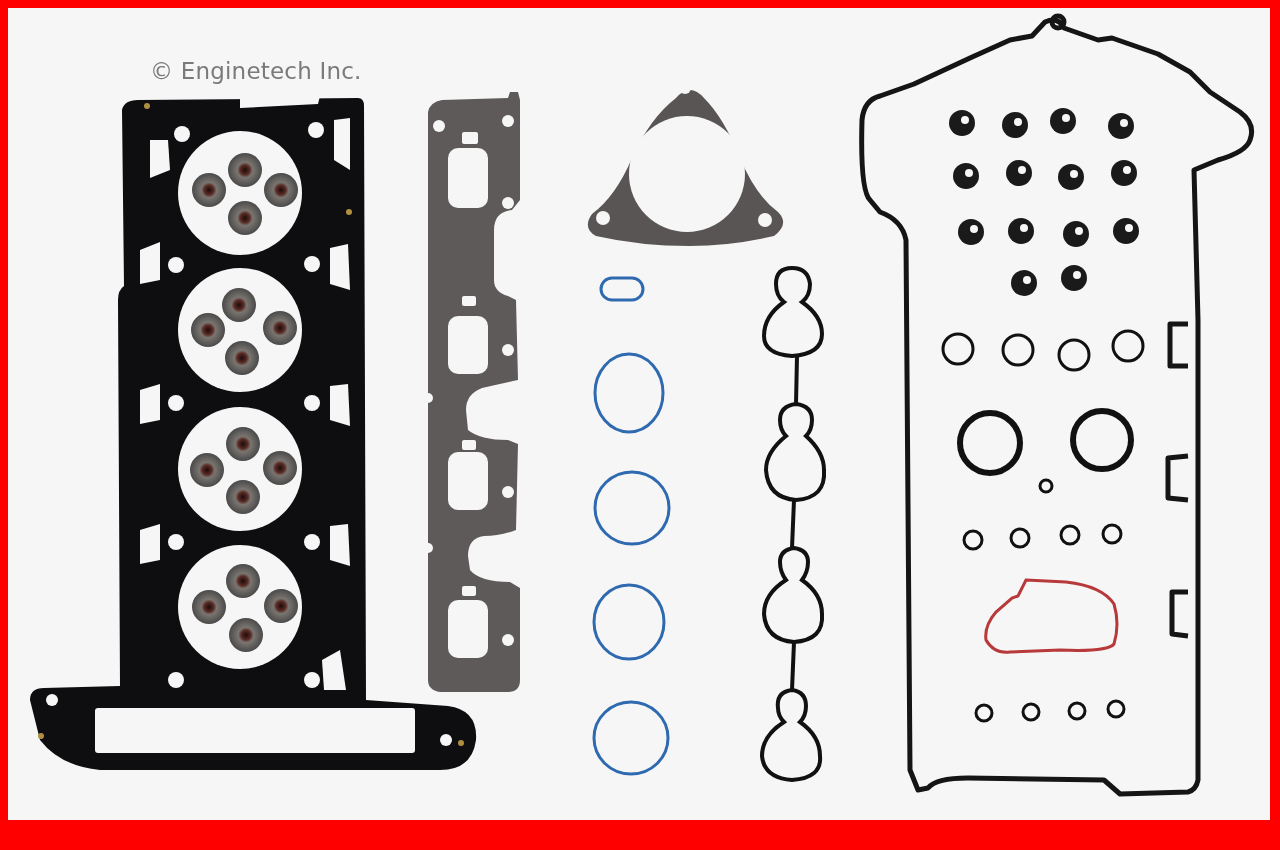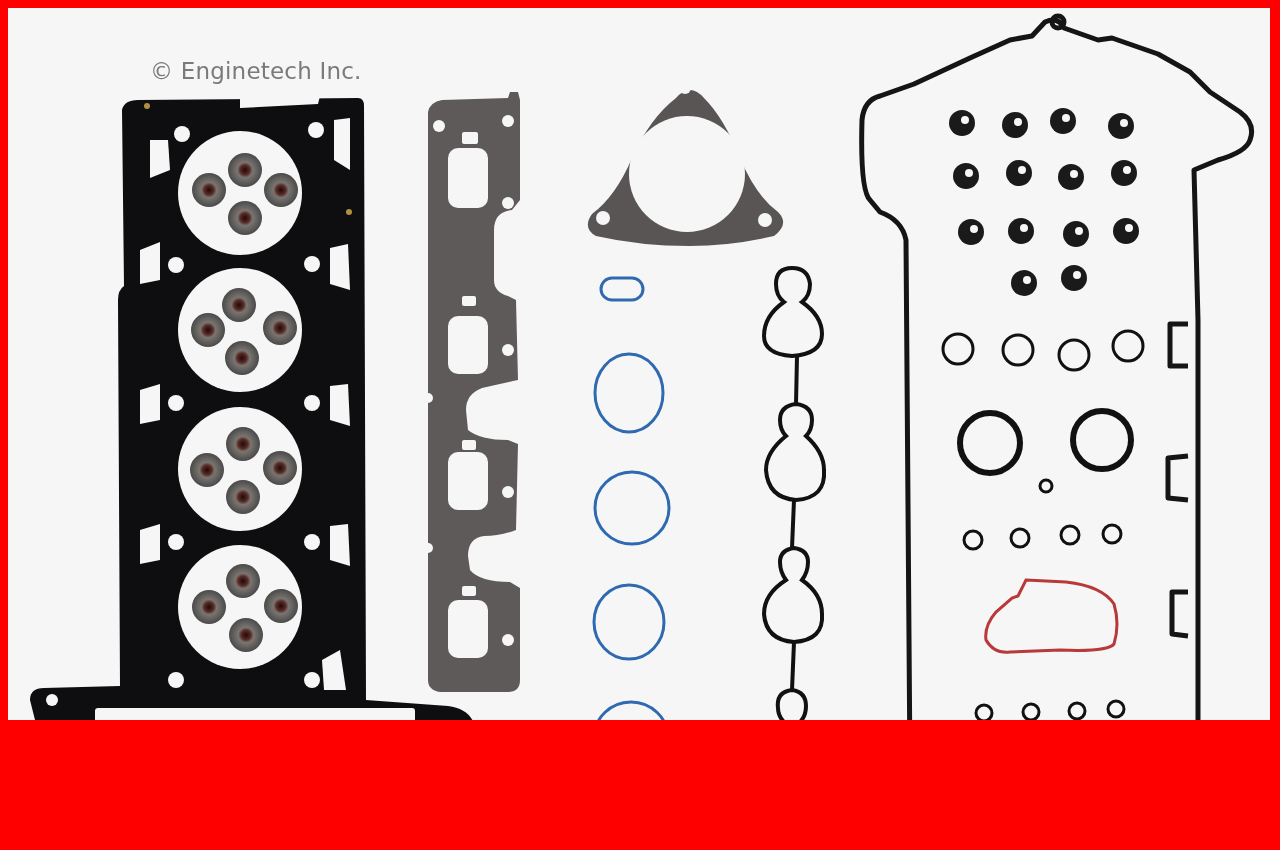--- a/index.html
+++ b/index.html
@@ -4,7 +4,7 @@
 <style>
   html, body { margin: 0; padding: 0; }
   body { width: 1280px; height: 850px; overflow: hidden; background: #ff0000; font-family: "DejaVu Sans", sans-serif; }
-  .frame { position: absolute; left: 8px; top: 8px; width: 1262px; height: 712px; background: #f6f6f6; overflow: hidden; }
+  .frame { position: absolute; left: 8px; top: 8px; width: 1262px; height: 812px; background: #f6f6f6; overflow: hidden; }
   .copyright { position: absolute; left: 142px; top: 50px; font-size: 23px; color: #7a7a7a; letter-spacing: 0.2px; }
   .part-label { position: absolute; left: 527px; top: 791px; width: 228px; height: 46px; background: #ffffff; display: flex; align-items: center; justify-content: center; font-size: 33px; color: #111; }
   svg { position: absolute; left: 0; top: 0; }

